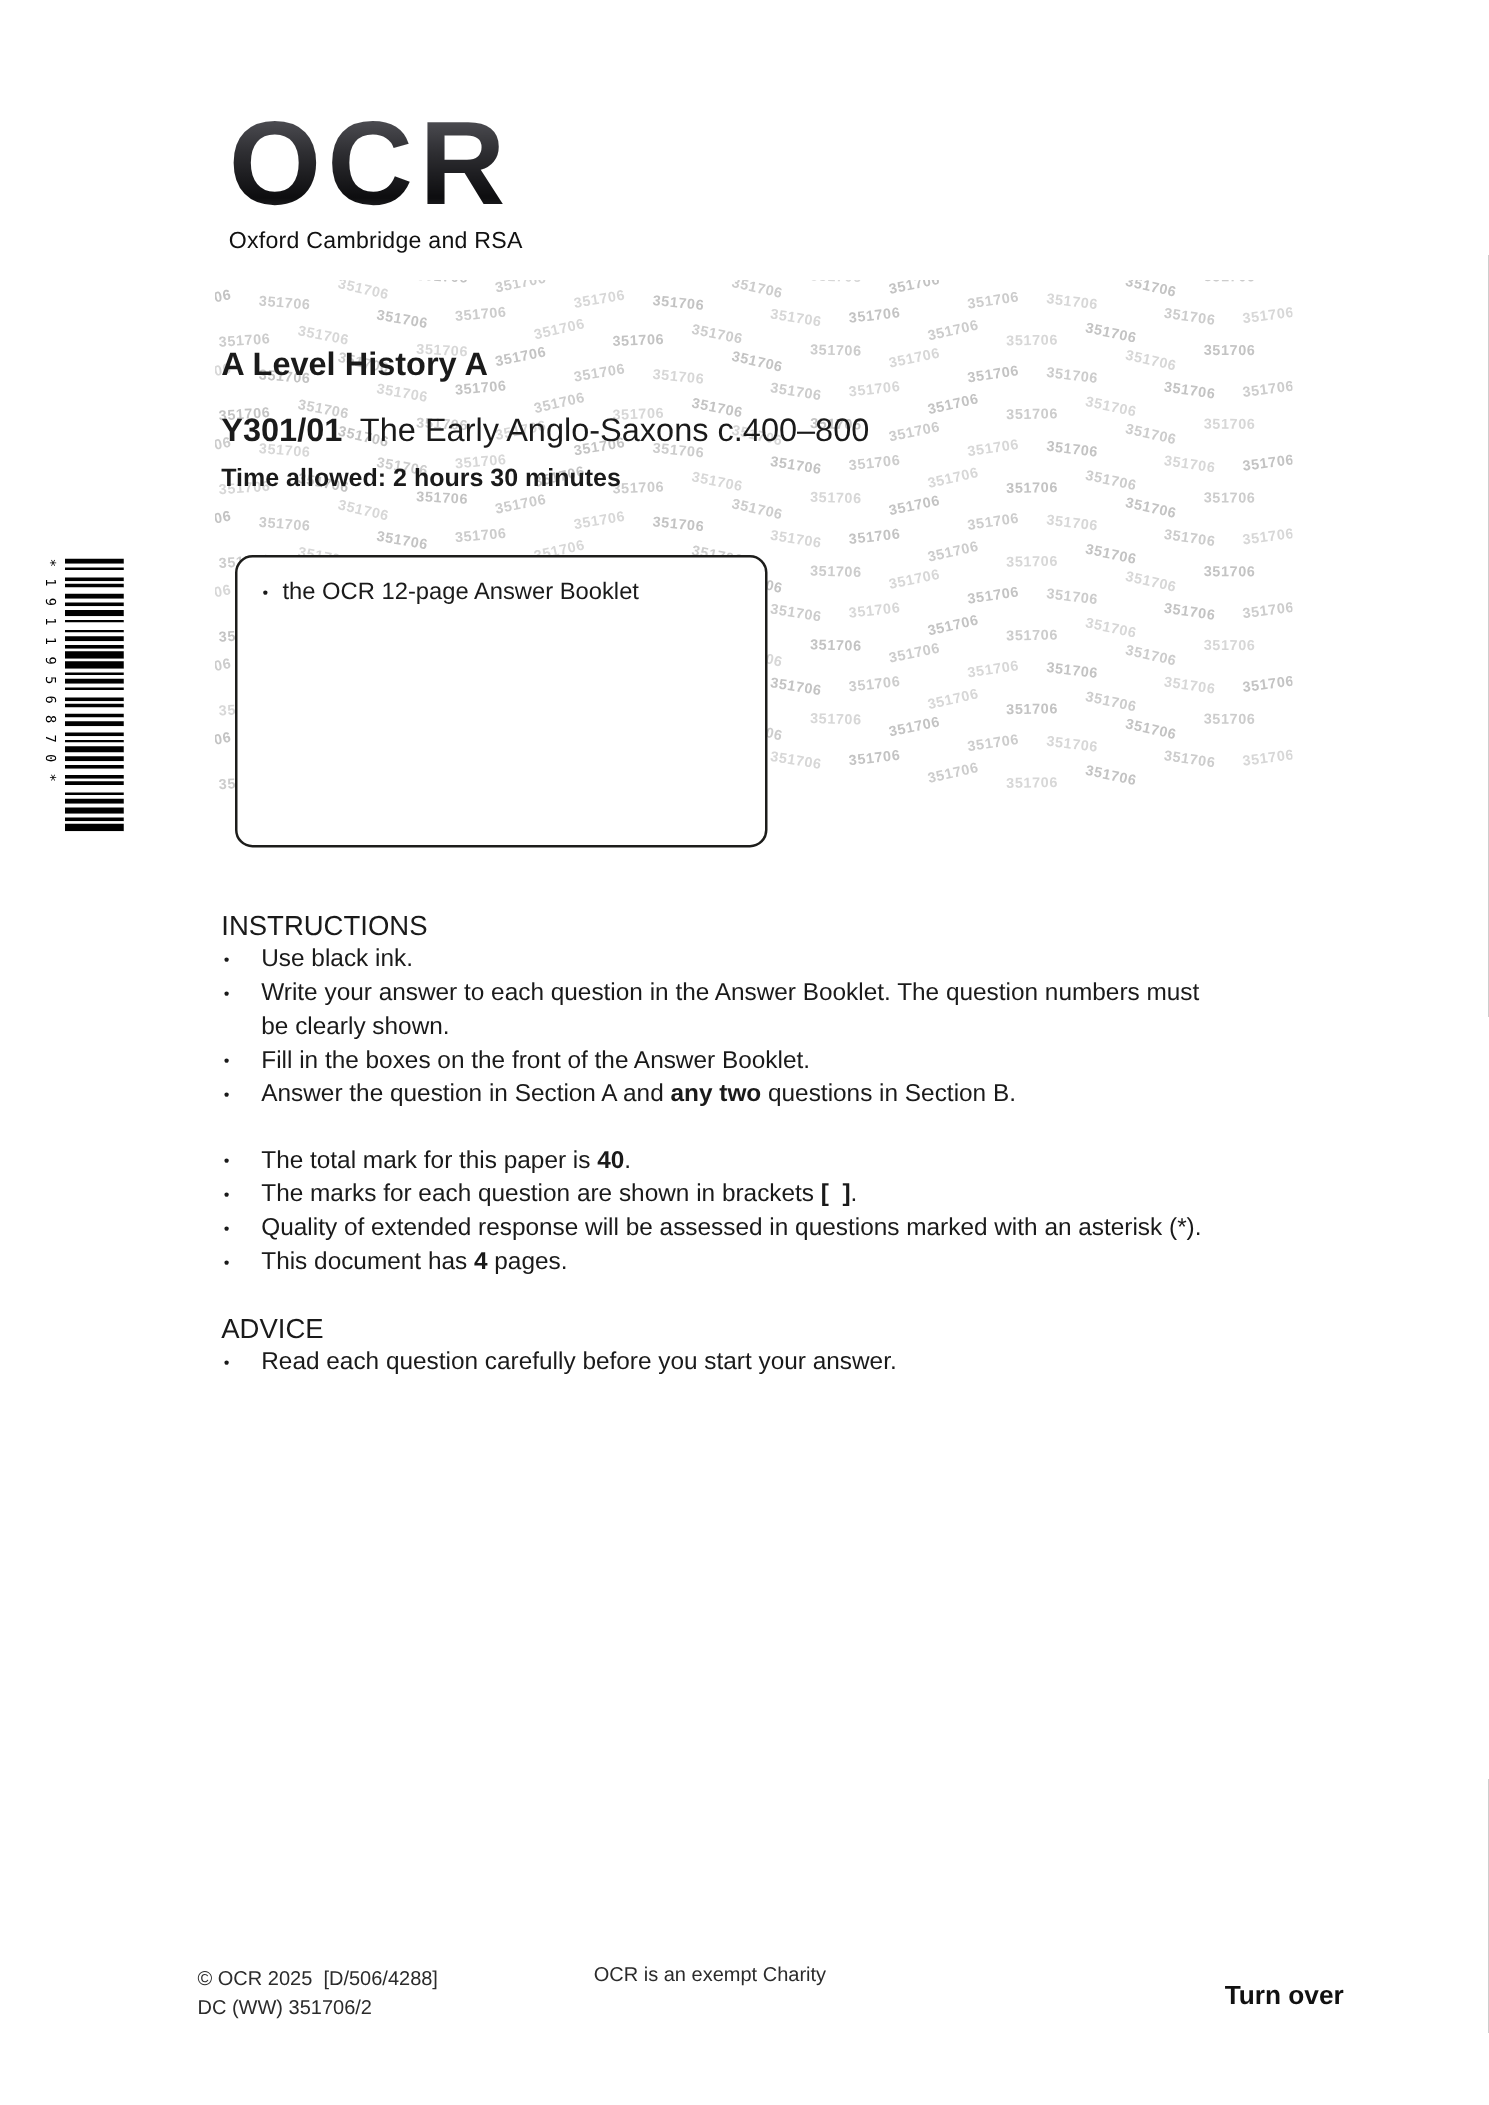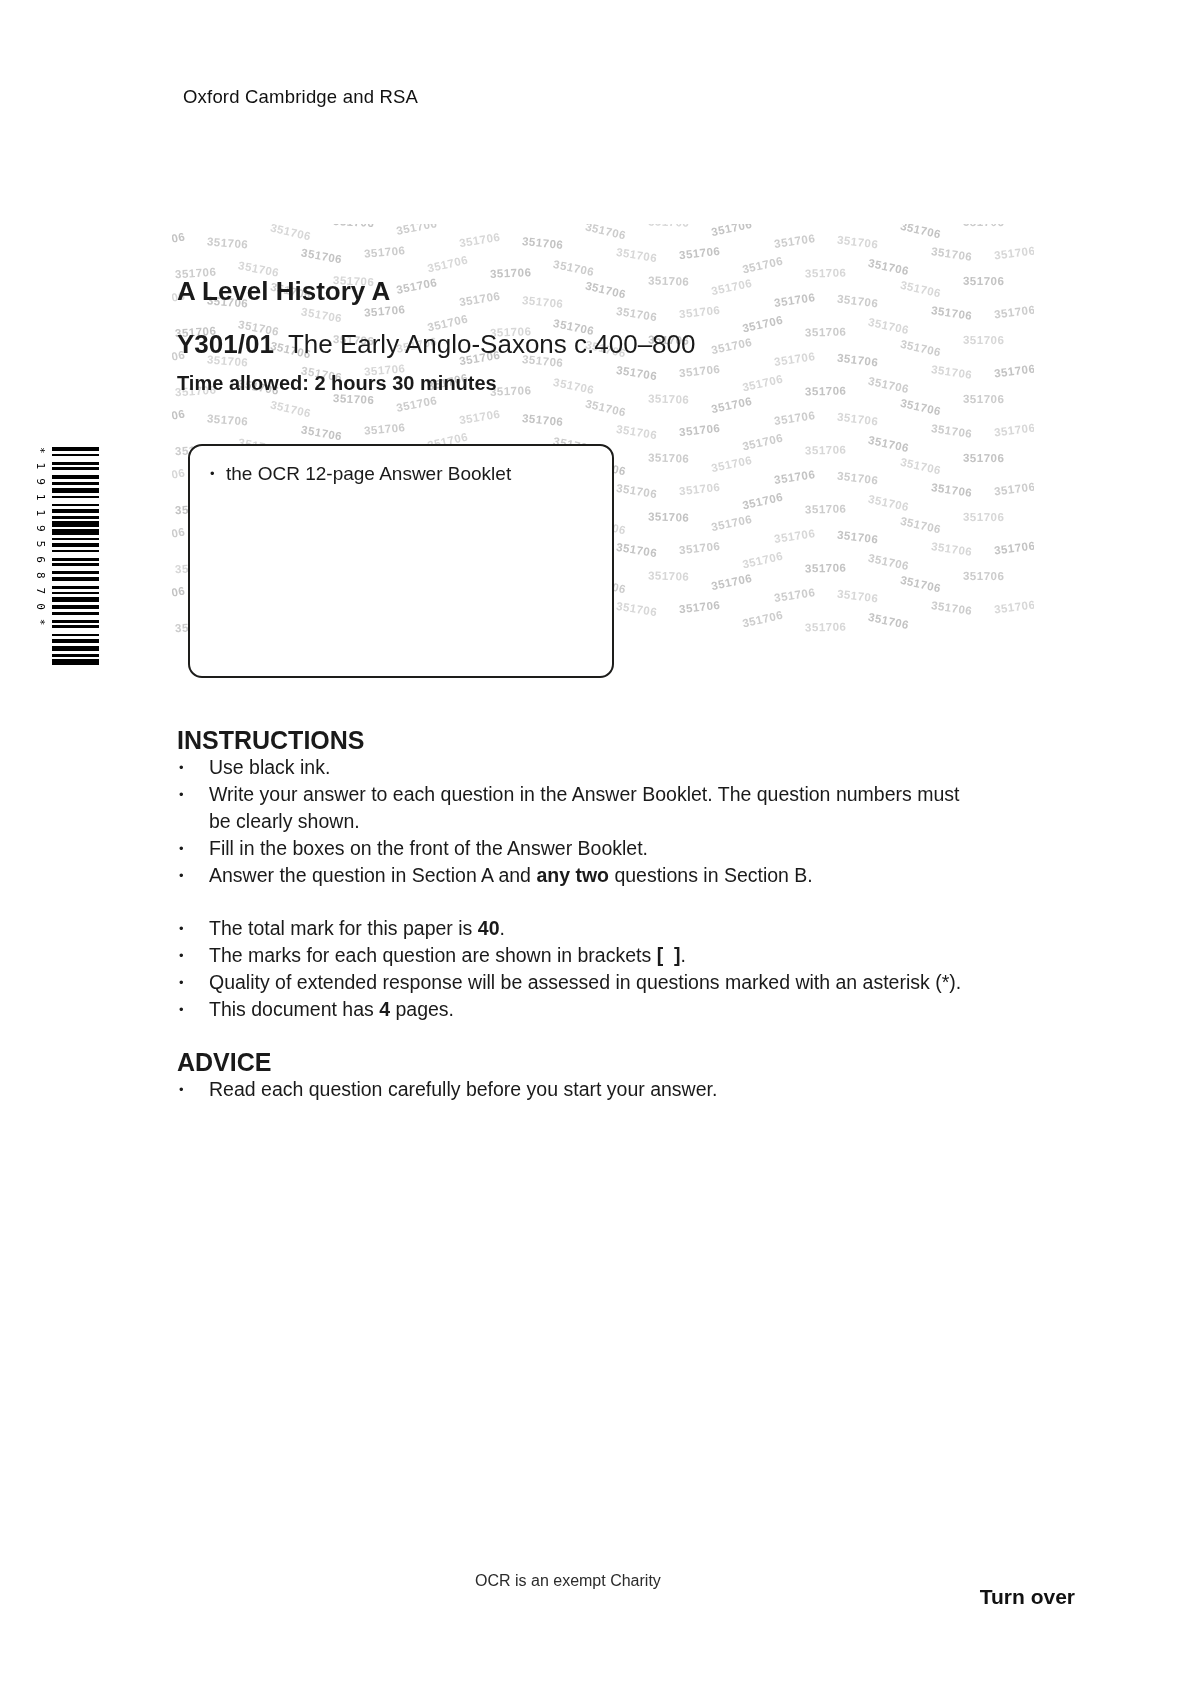--- a/index.html
+++ b/index.html
@@ -275,6 +275,7 @@
     </div>
 
   <div class="logo-block">
+    <div class="logo-text">OCR</div>
     <div class="logo-tagline">Oxford Cambridge and RSA</div>
   </div>
 

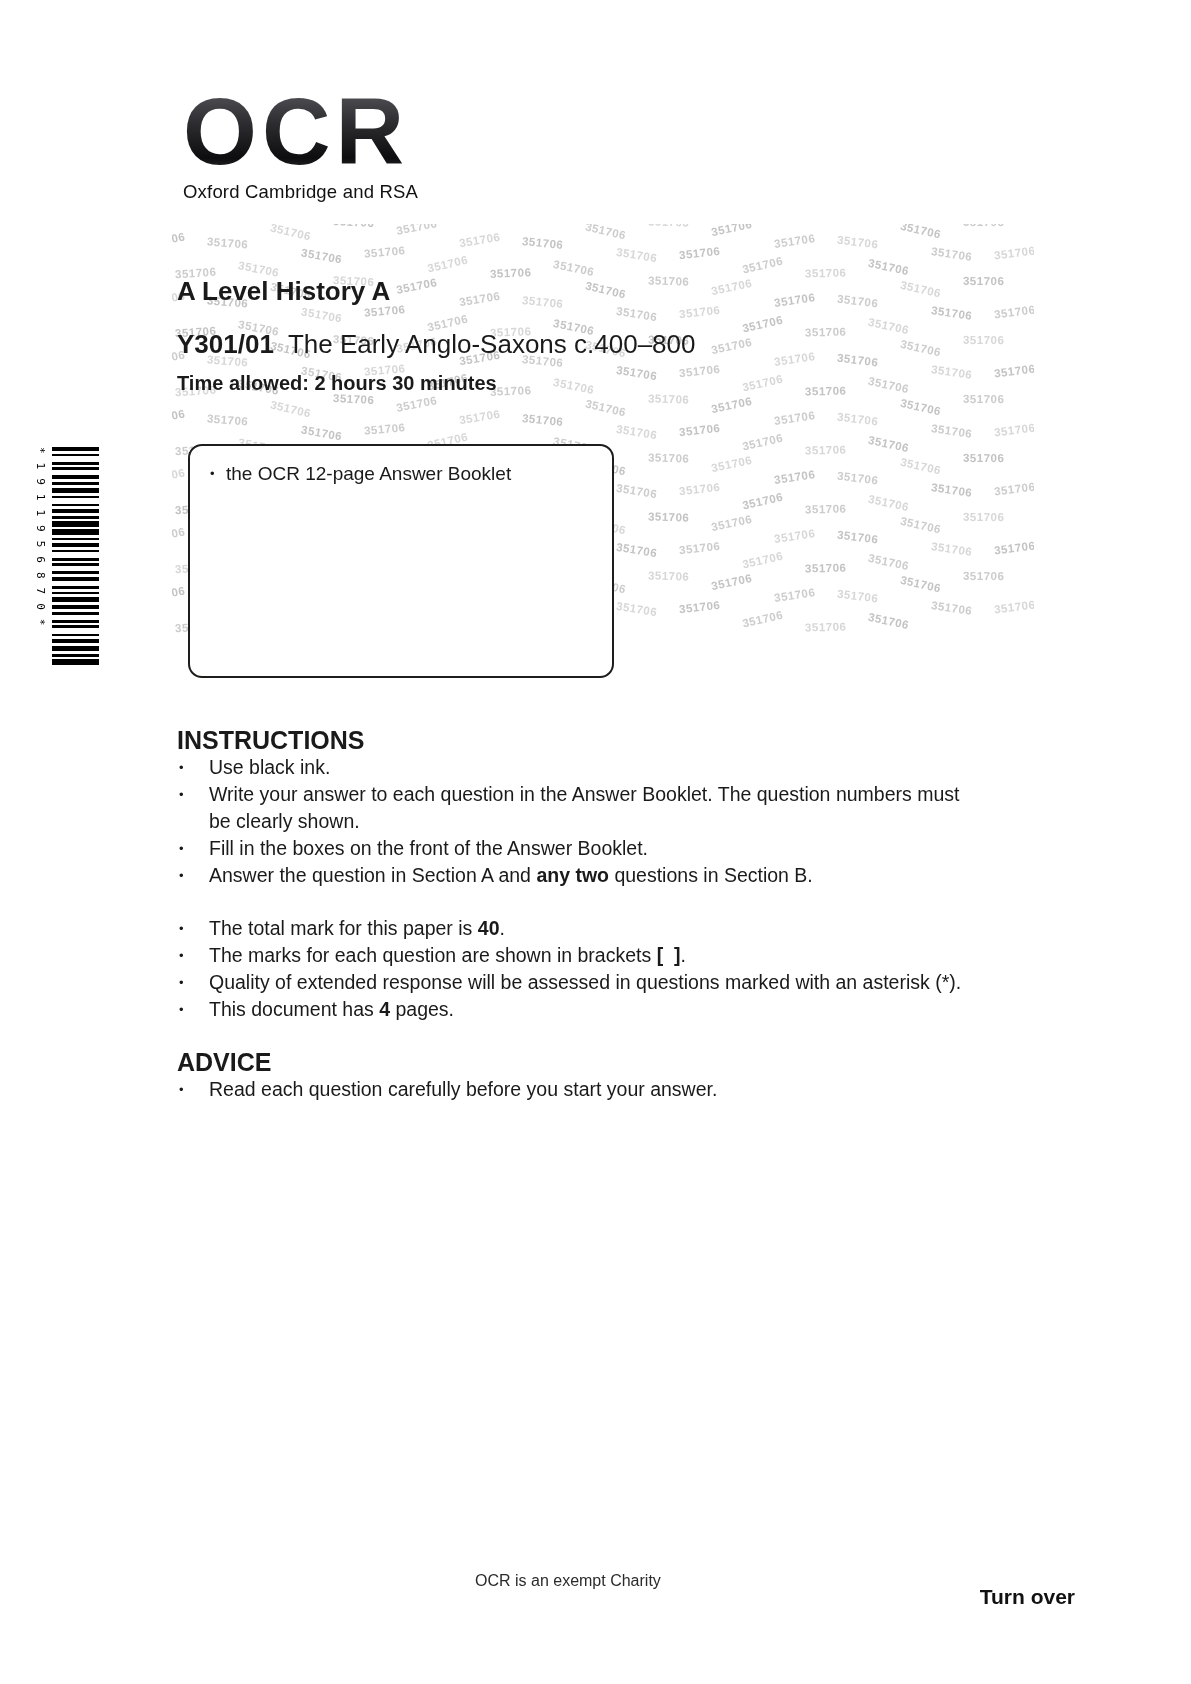--- a/index.html
+++ b/index.html
@@ -60,7 +60,7 @@
   
   .sections{position:absolute;left:177px;top:727px;width:840px;z-index:1;}
   .section{margin-bottom:26px;}
-  .sec-heading{font-size:25px;font-weight:bold;line-height:27px;}
+  .sec-heading{font-size:22px;font-weight:normal;line-height:27px;}
   .bullet-row{display:flex;font-size:19.5px;line-height:27px;}
   .bullet-row .dot{flex:0 0 30px;font-size:13px;line-height:27px;padding-left:2px;}
   .bullet-row .txt{flex:1;}

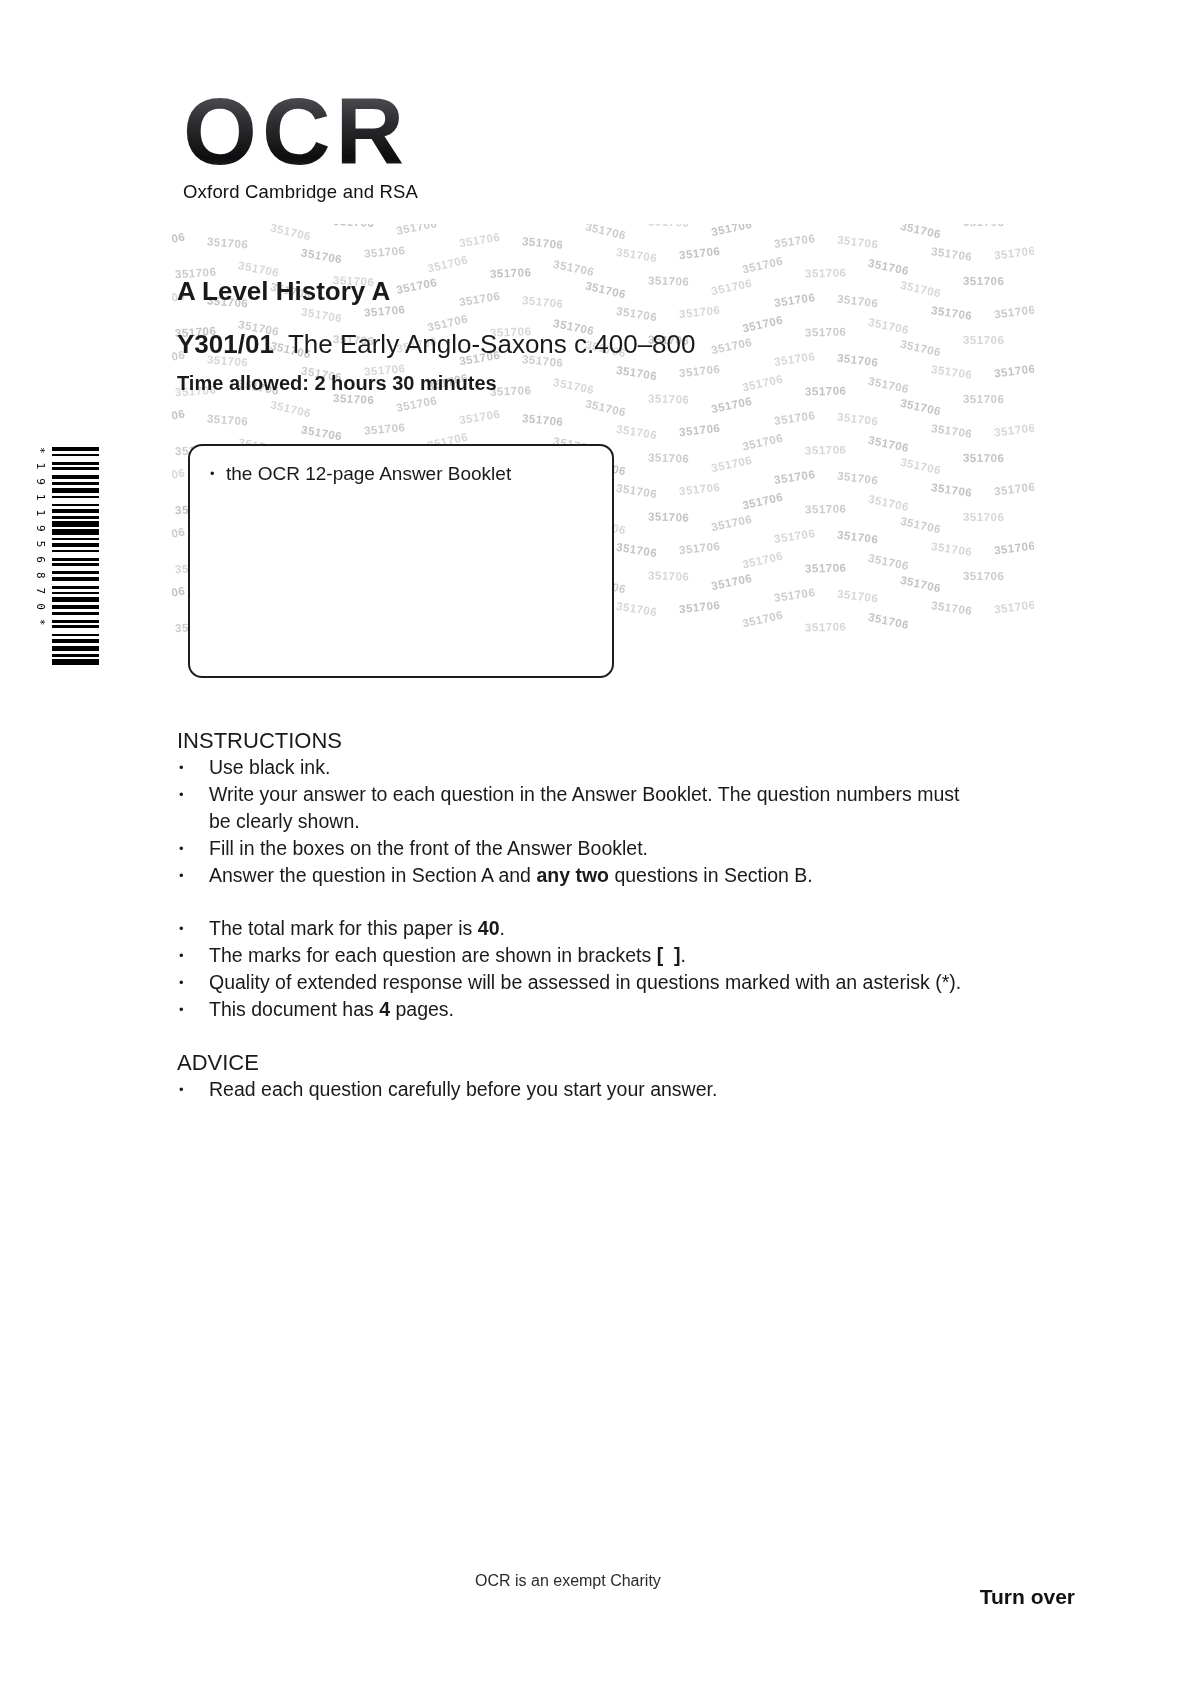--- a/index.html
+++ b/index.html
@@ -411,6 +411,8 @@
       </div>
     </div>
 
+  <div class="footer-left"><span>© OCR 2025  [D/506/4288]</span>
+<span>DC (WW) 351706/2</span></div>
   <div class="footer-center">OCR is an exempt Charity</div>
   <div class="footer-turn">Turn over</div>
 

